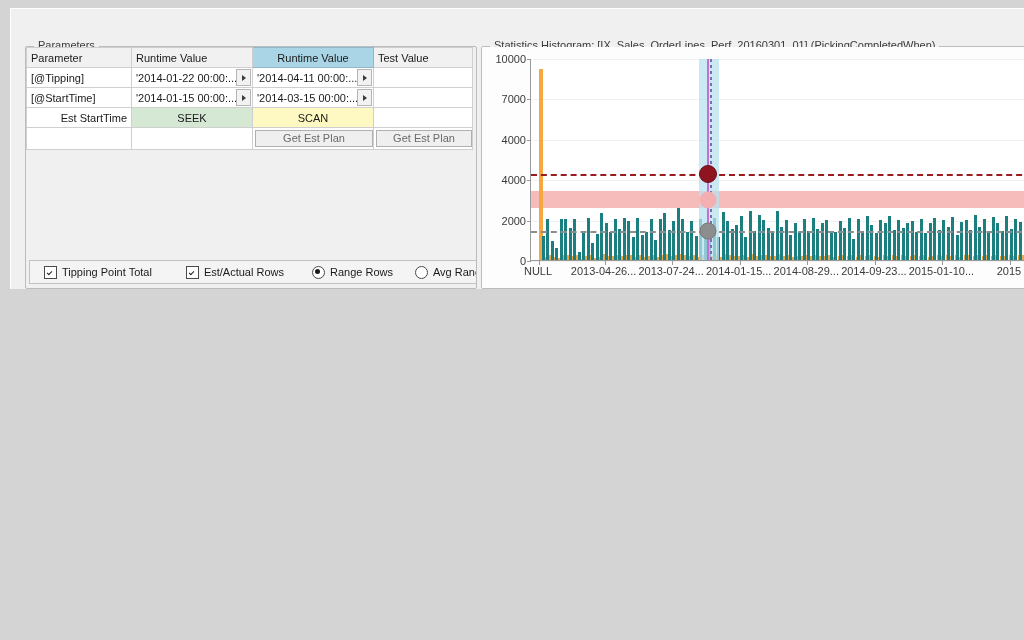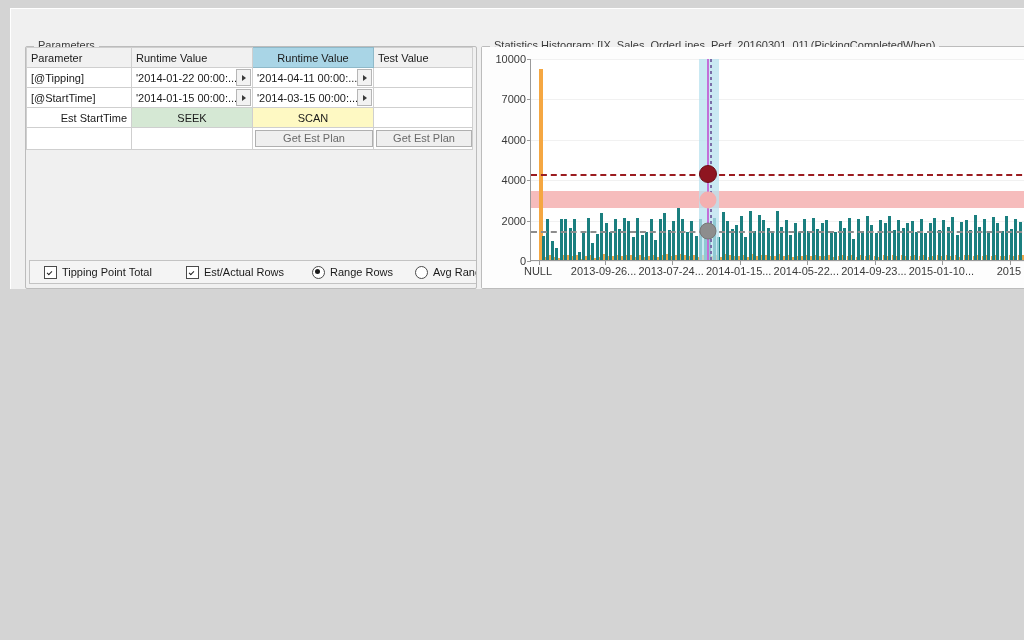--- a/index.html
+++ b/index.html
@@ -502,7 +502,7 @@
           </div>
         <div id="xticklabels">
             <div class="xtick" style="left: 56px;">NULL</div>
-            <div class="xtick" style="left: 121.569px;">2013-09-26...</div>
+            <div class="xtick" style="left: 121.569px;">2013-04-26...</div>
             <div class="xtick" style="left: 189.138px;">2013-07-24...</div>
             <div class="xtick" style="left: 256.706px;">2014-01-15...</div>
             <div class="xtick" style="left: 324.275px;">2014-05-22...</div>

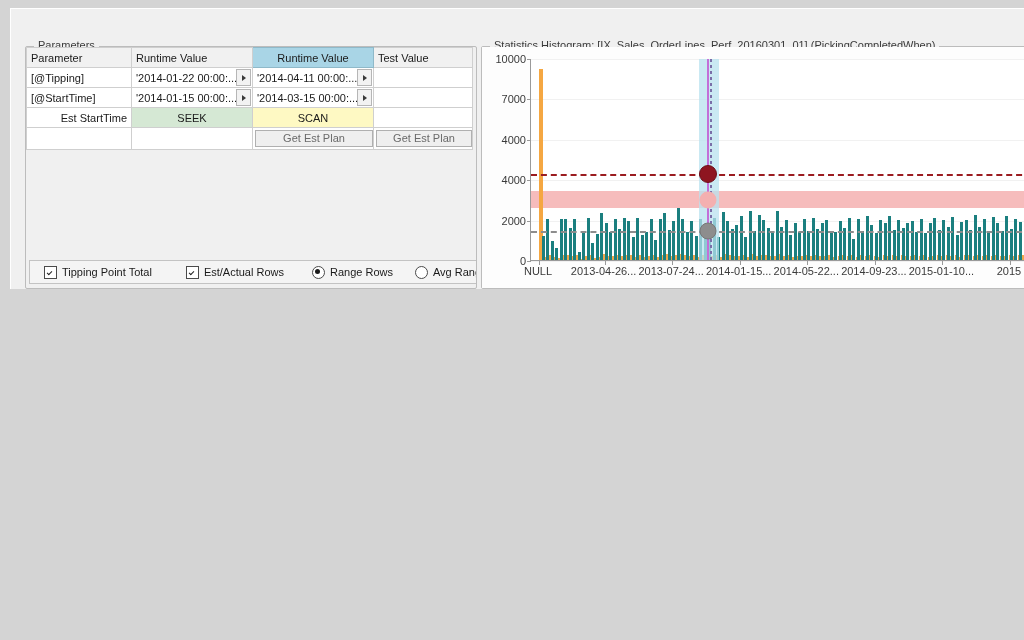--- a/index.html
+++ b/index.html
@@ -505,7 +505,7 @@
             <div class="xtick" style="left: 121.569px;">2013-04-26...</div>
             <div class="xtick" style="left: 189.138px;">2013-07-24...</div>
             <div class="xtick" style="left: 256.706px;">2014-01-15...</div>
-            <div class="xtick" style="left: 324.275px;">2014-05-22...</div>
+            <div class="xtick" style="left: 324.275px;">2014-08-29...</div>
             <div class="xtick" style="left: 391.844px;">2014-09-23...</div>
             <div class="xtick" style="left: 459.413px;">2015-01-10...</div>
             <div class="xtick" style="left: 526.982px;">2015</div>

